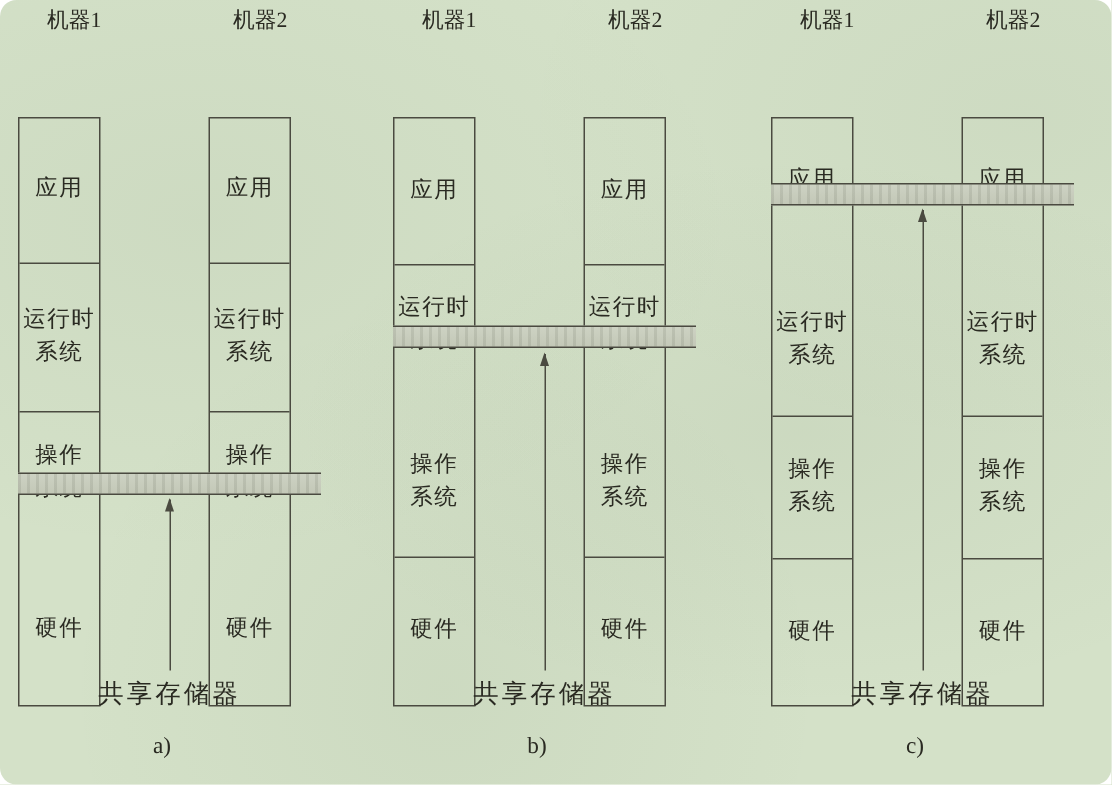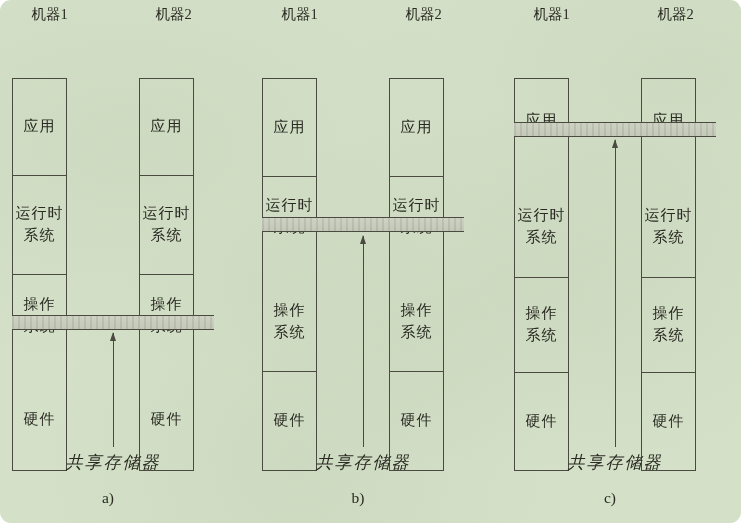--- a/index.html
+++ b/index.html
@@ -143,7 +143,6 @@
     font-size: 17px;
     letter-spacing: 2px;
     white-space: nowrap;
-    font-style: italic;
   }
   .caption {
     position: absolute;

